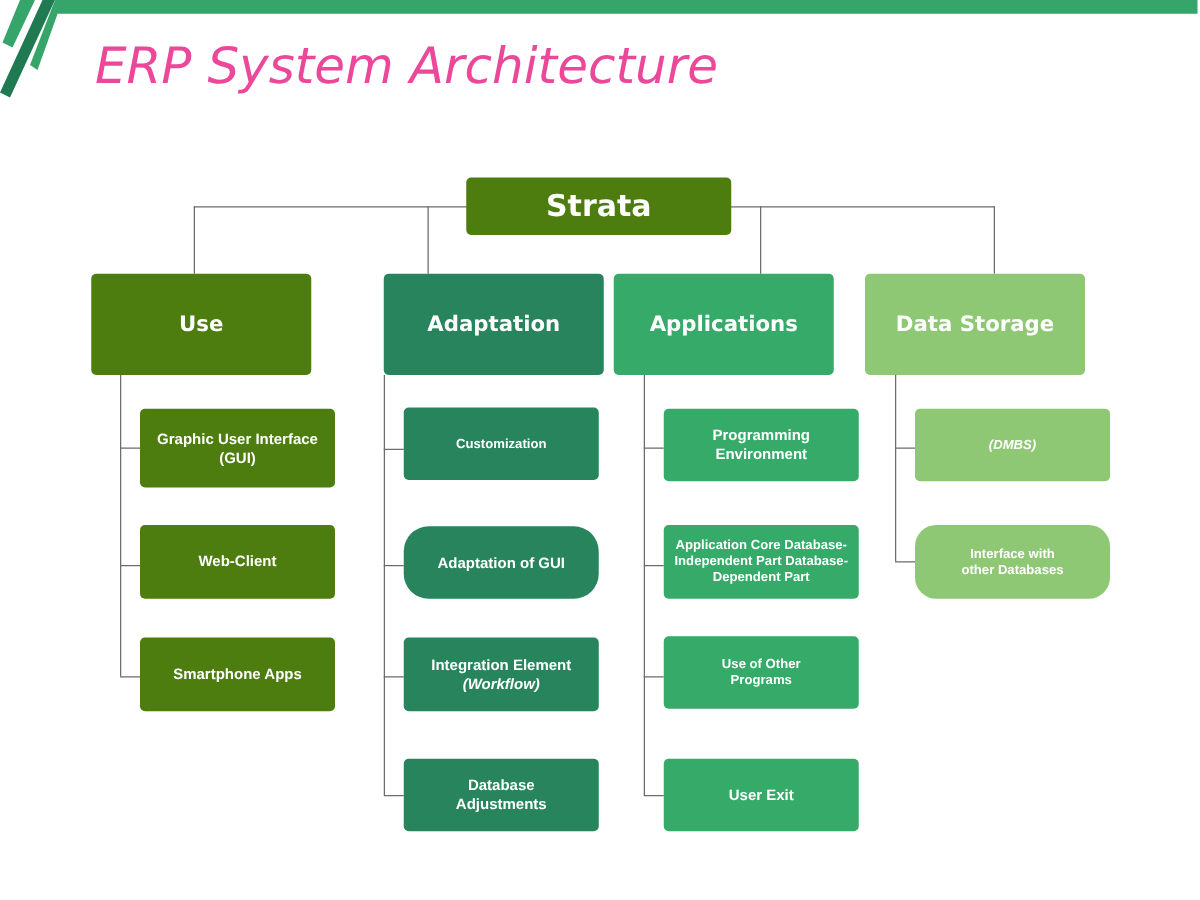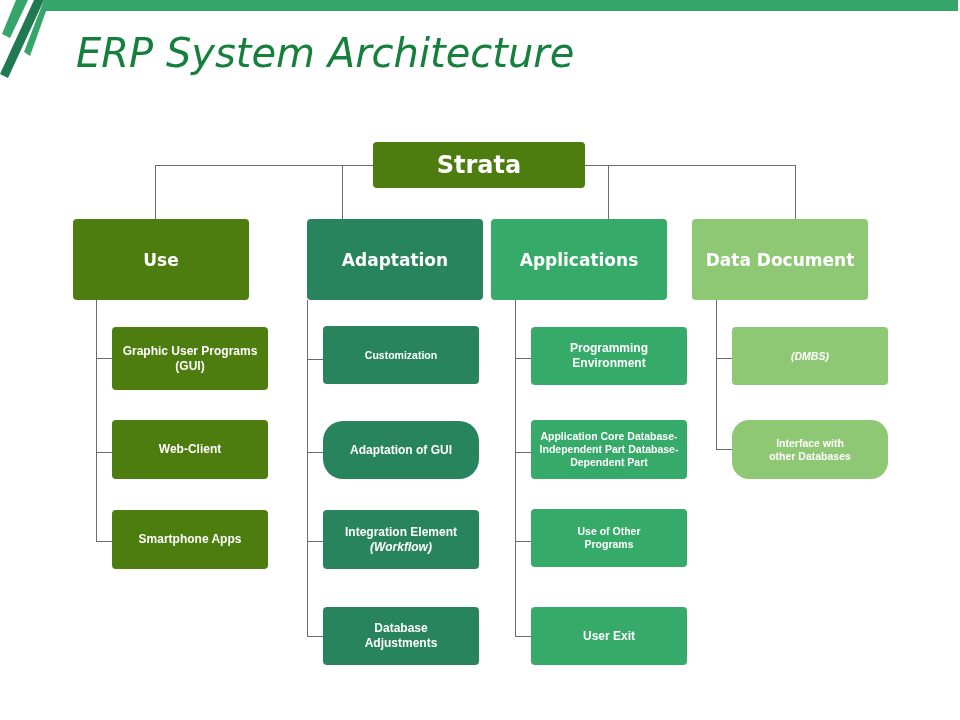--- a/index.html
+++ b/index.html
@@ -6,7 +6,7 @@
   body { width:960px; height:720px; background:#ffffff; position:relative; overflow:hidden; font-family:"Liberation Sans", sans-serif; }
   .topbar { position:absolute; left:46px; top:0; width:912px; height:11px; background:#35a56a; }
   .deco { position:absolute; }
-  .title { position:absolute; left:76px; top:30px; font-family:"DejaVu Sans", sans-serif; font-style:italic; font-size:40px; color:#15803d; letter-spacing:0px; font-weight:normal; }
+  .title { position:absolute; left:76px; top:30px; font-family:"DejaVu Sans", sans-serif; font-style:italic; font-size:40px; color:#ec4899; letter-spacing:0px; font-weight:normal; }
   .line { position:absolute; background:#6b6b6b; }
   .box { position:absolute; border-radius:4px; color:#ffffff; display:flex; align-items:center; justify-content:center; text-align:center; font-weight:bold; box-sizing:border-box; }
   .root { left:373px; top:142px; width:212px; height:46px; background:#4d7c0f; font-size:24px; font-family:"DejaVu Sans", sans-serif; }

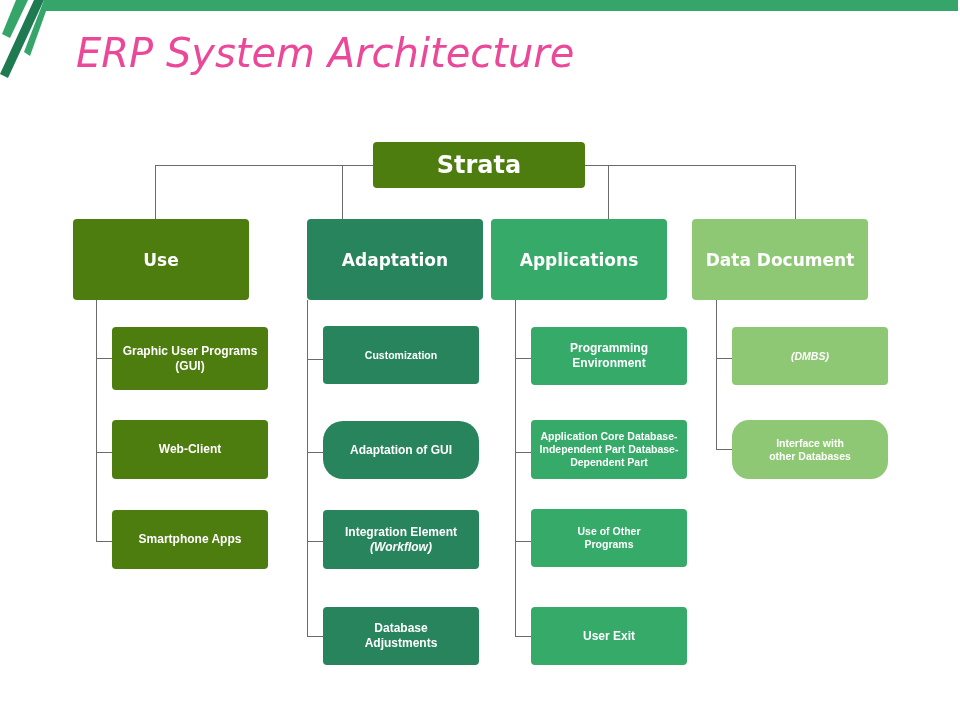--- a/index.html
+++ b/index.html
@@ -63,7 +63,7 @@
 <div class="box cat c-use" style="left:73px;">Use</div>
 <div class="box cat c-adapt" style="left:307px;">Adaptation</div>
 <div class="box cat c-apps" style="left:491px;">Applications</div>
-<div class="box cat c-data" style="left:692px;">Data Document</div>
+<div class="box cat c-data" style="left:692px;">Data Storage</div>
 
 <div class="box child c-use" style="left:112px; top:327px; height:63px;">
     <span>Graphic User Programs (GUI)</span>

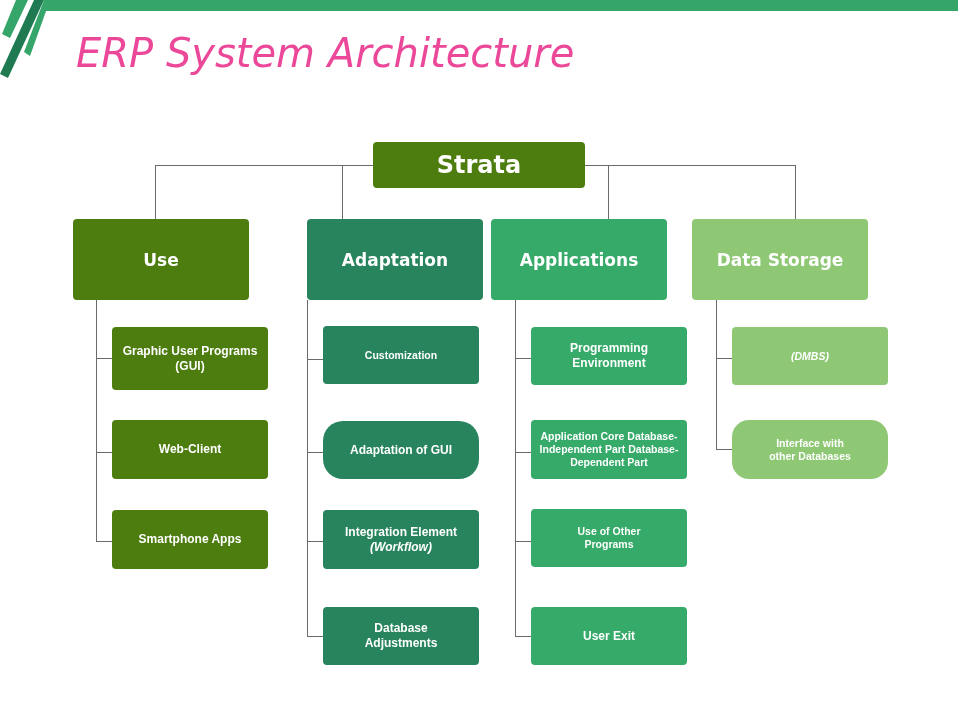--- a/index.html
+++ b/index.html
@@ -66,7 +66,7 @@
 <div class="box cat c-data" style="left:692px;">Data Storage</div>
 
 <div class="box child c-use" style="left:112px; top:327px; height:63px;">
-    <span>Graphic User Programs (GUI)</span>
+    <span>Graphic User Interface (GUI)</span>
   </div>
 <div class="box child c-use" style="left:112px; top:420px; height:59px;">
     <span>Web-Client</span>

